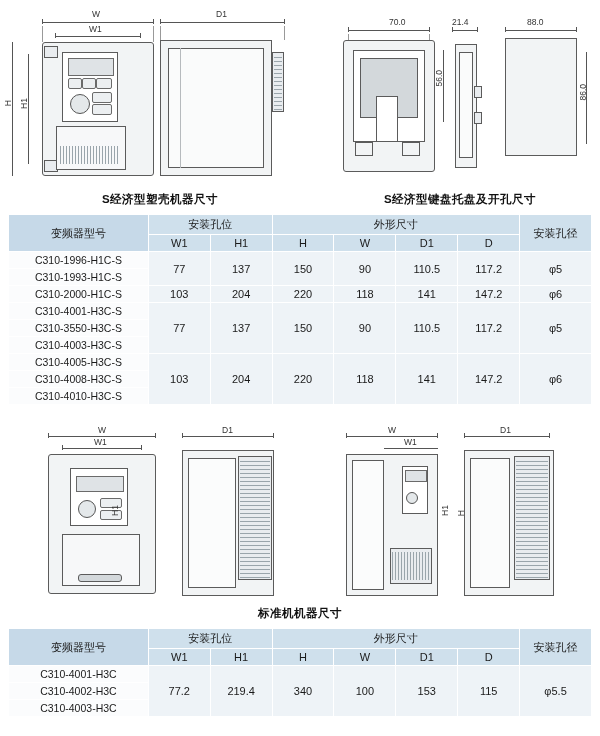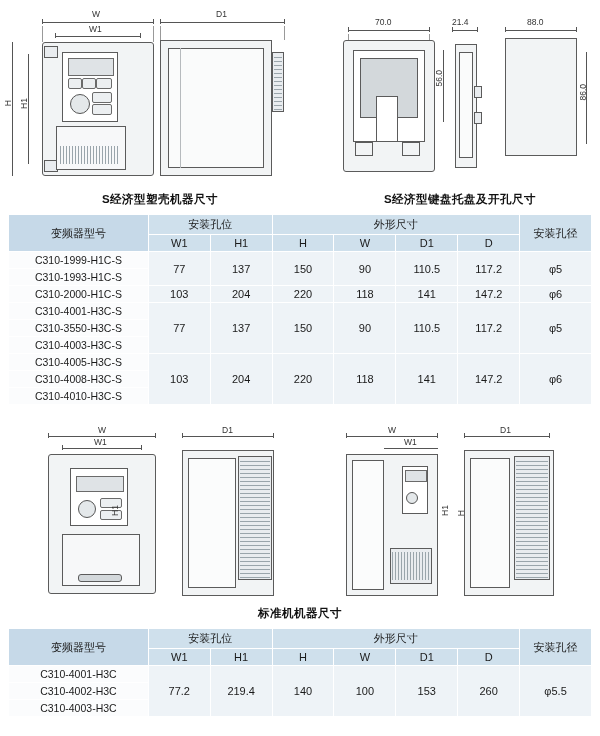--- a/index.html
+++ b/index.html
@@ -124,7 +124,7 @@
     <div class="dim-line dim-h" style="left:348px;top:30px;width:82px;"></div>
     <div class="tick" style="left:348px;top:27px;"></div>
     <div class="tick" style="left:429px;top:27px;"></div>
-    <div class="dim-label" style="left:375px;top:17px;text-align:right;">70.0</div>
+    <div class="dim-label" style="left:389px;top:17px;text-align:right;">70.0</div>
     <div class="ext" style="left:348px;top:34px;height:10px;"></div>
     <div class="ext" style="left:429px;top:34px;height:10px;"></div>
 

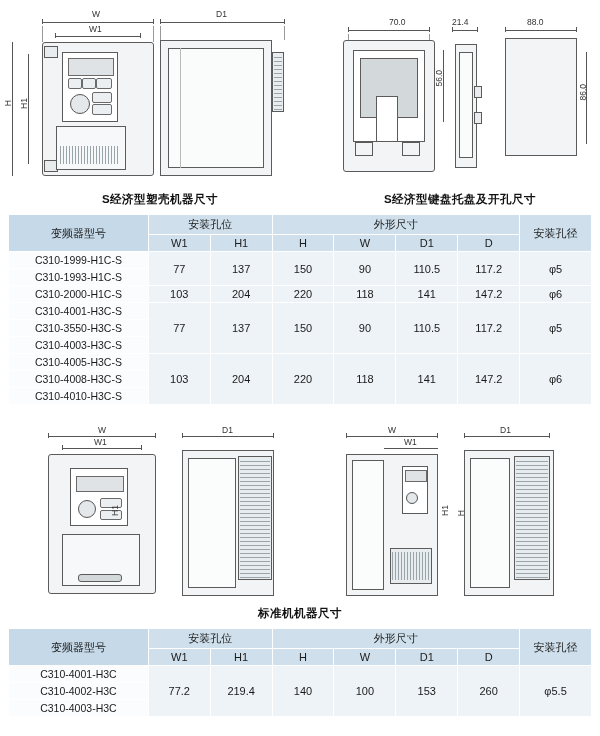--- a/index.html
+++ b/index.html
@@ -190,7 +190,7 @@
     <tbody>
 
       <tr>
-        <td class="model">C310-1999-H1C-S</td>
+        <td class="model">C310-1996-H1C-S</td>
         <td class="val" rowspan="2">77</td>
         <td class="val" rowspan="2">137</td>
         <td class="val" rowspan="2">150</td>

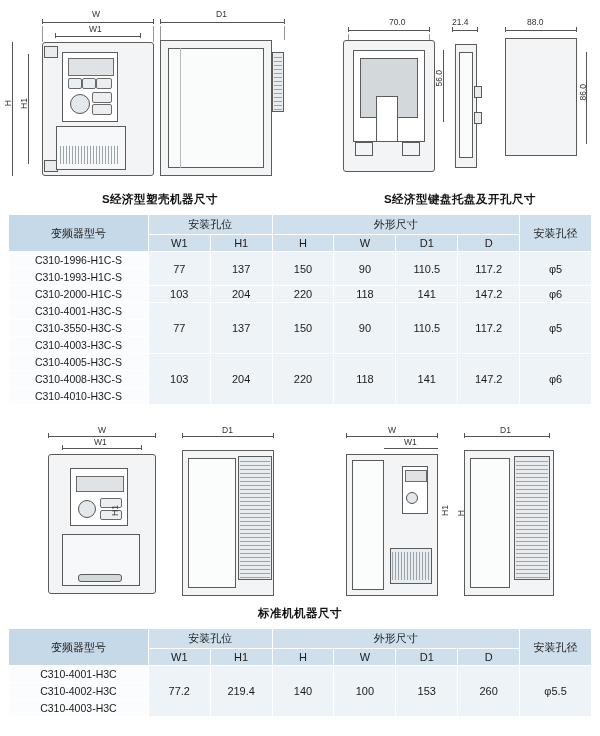--- a/index.html
+++ b/index.html
@@ -344,7 +344,7 @@
         <td class="model">C310-4001-H3C</td>
         <td class="val" rowspan="3">77.2</td>
         <td class="val" rowspan="3">219.4</td>
-        <td class="val" rowspan="3">140</td>
+        <td class="val" rowspan="3">340</td>
         <td class="val" rowspan="3">100</td>
         <td class="val" rowspan="3">153</td>
         <td class="val" rowspan="3">260</td>

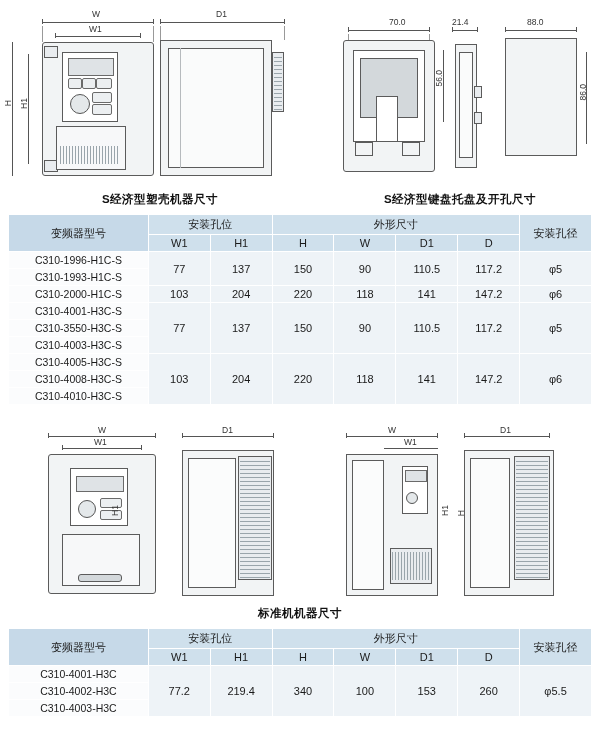--- a/index.html
+++ b/index.html
@@ -347,7 +347,7 @@
         <td class="val" rowspan="3">340</td>
         <td class="val" rowspan="3">100</td>
         <td class="val" rowspan="3">153</td>
-        <td class="val" rowspan="3">260</td>
+        <td class="val" rowspan="3">115</td>
         <td class="val" rowspan="3">φ5.5</td>
       </tr>
       <tr>

